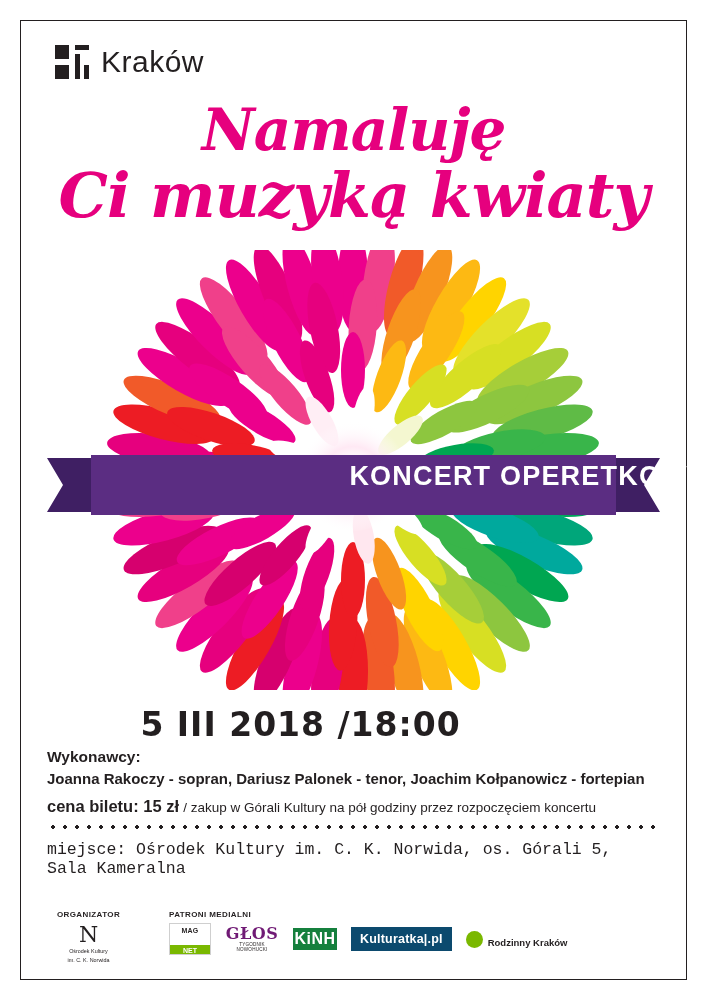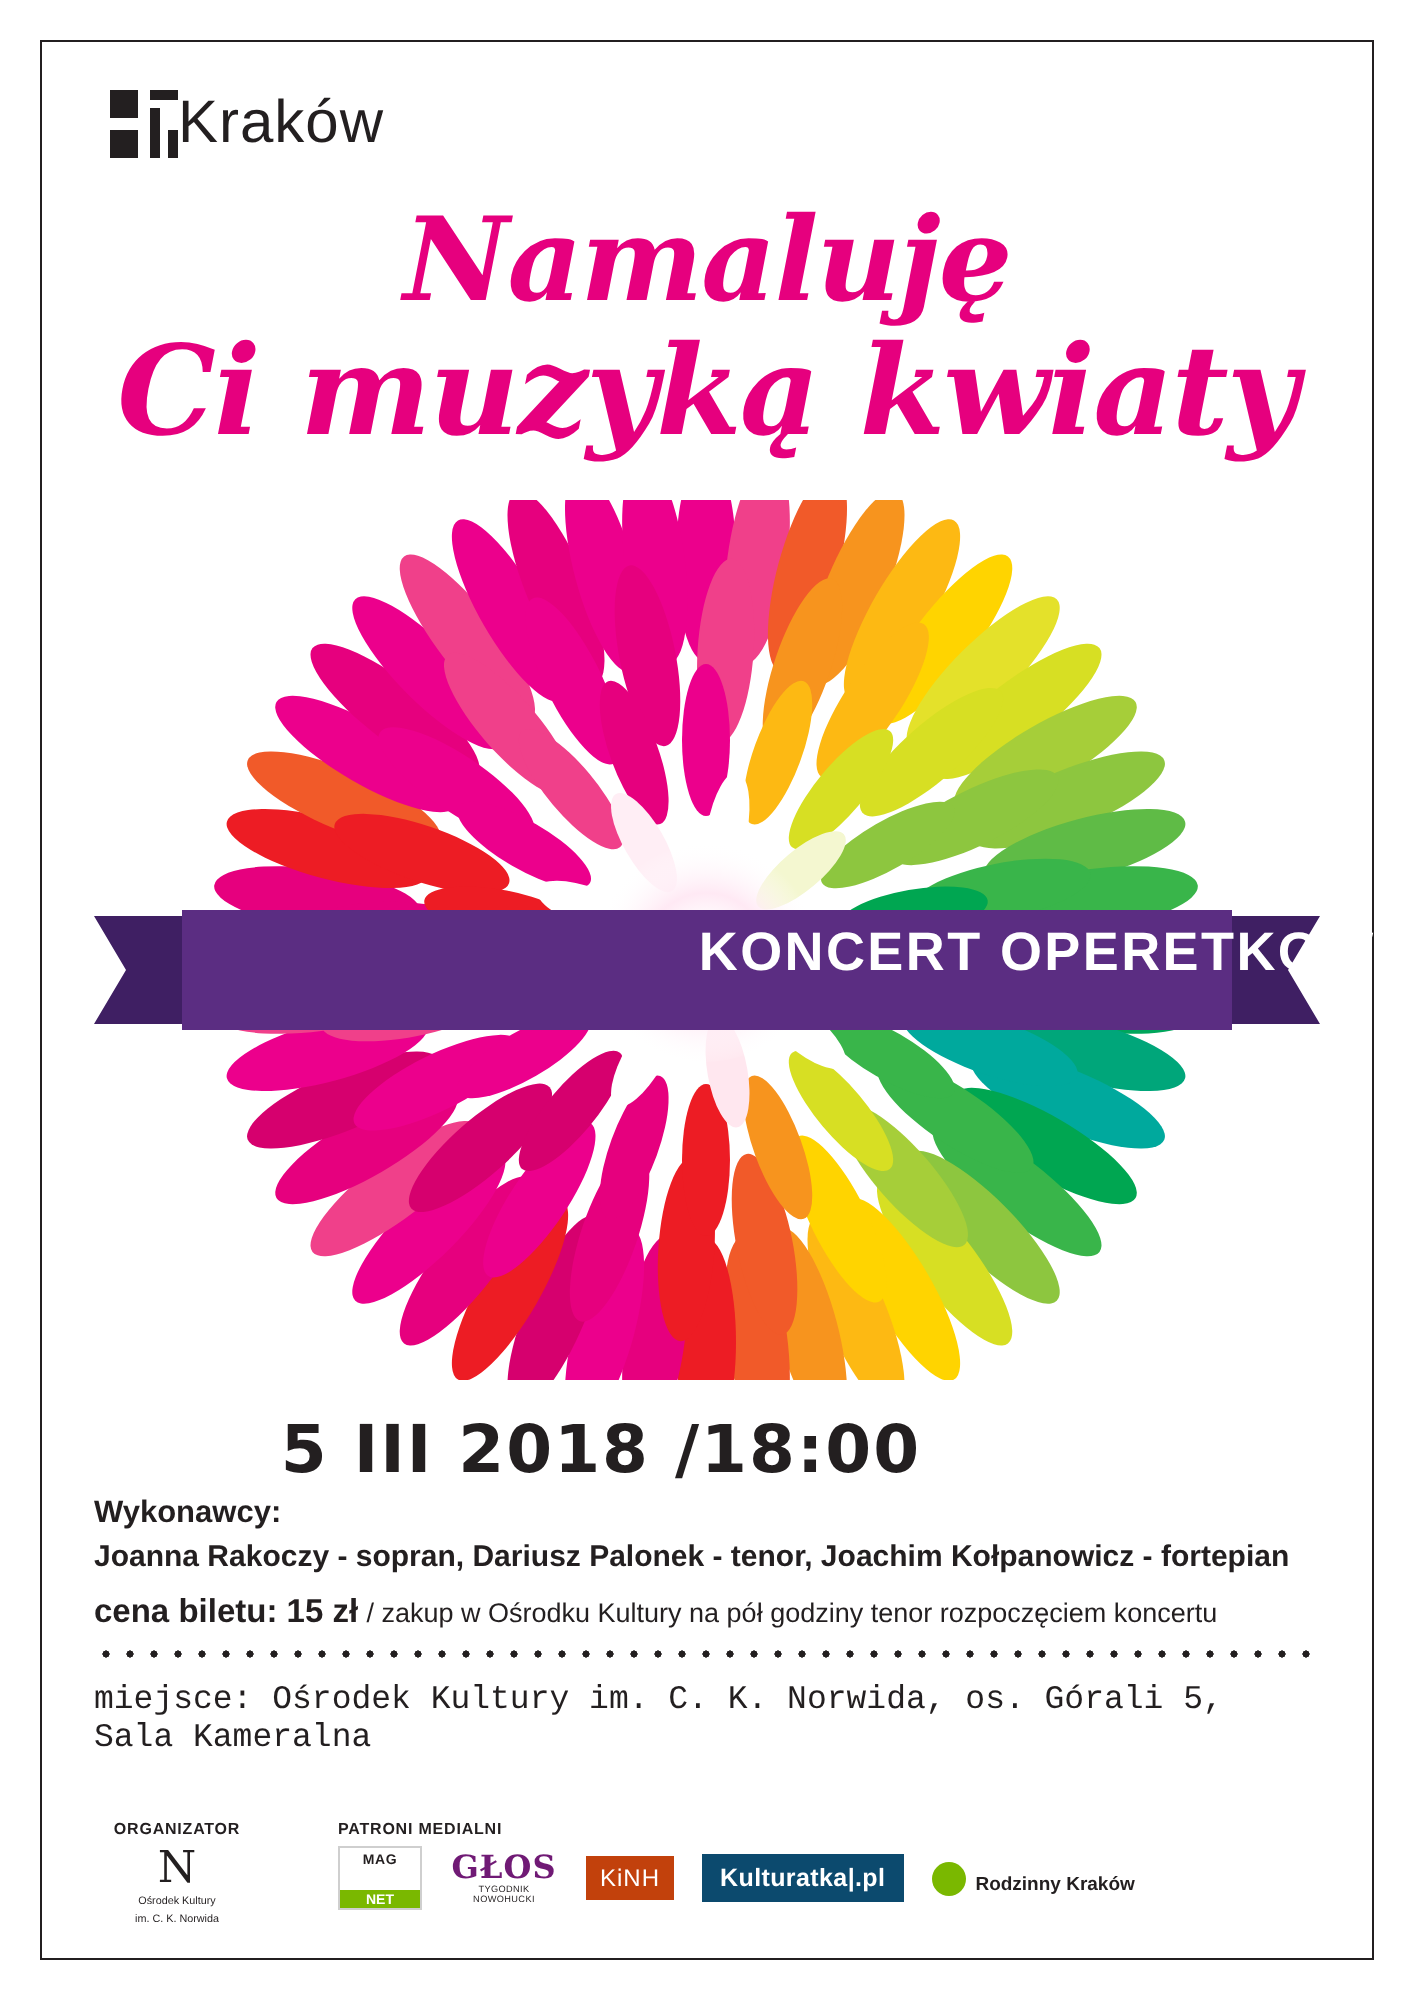--- a/index.html
+++ b/index.html
@@ -38,7 +38,7 @@
     top: 45px;
     display: flex;
     align-items: center;
-    gap: 0;
+    gap: 12px;
   }
   .logo-mark {
     width: 34px;

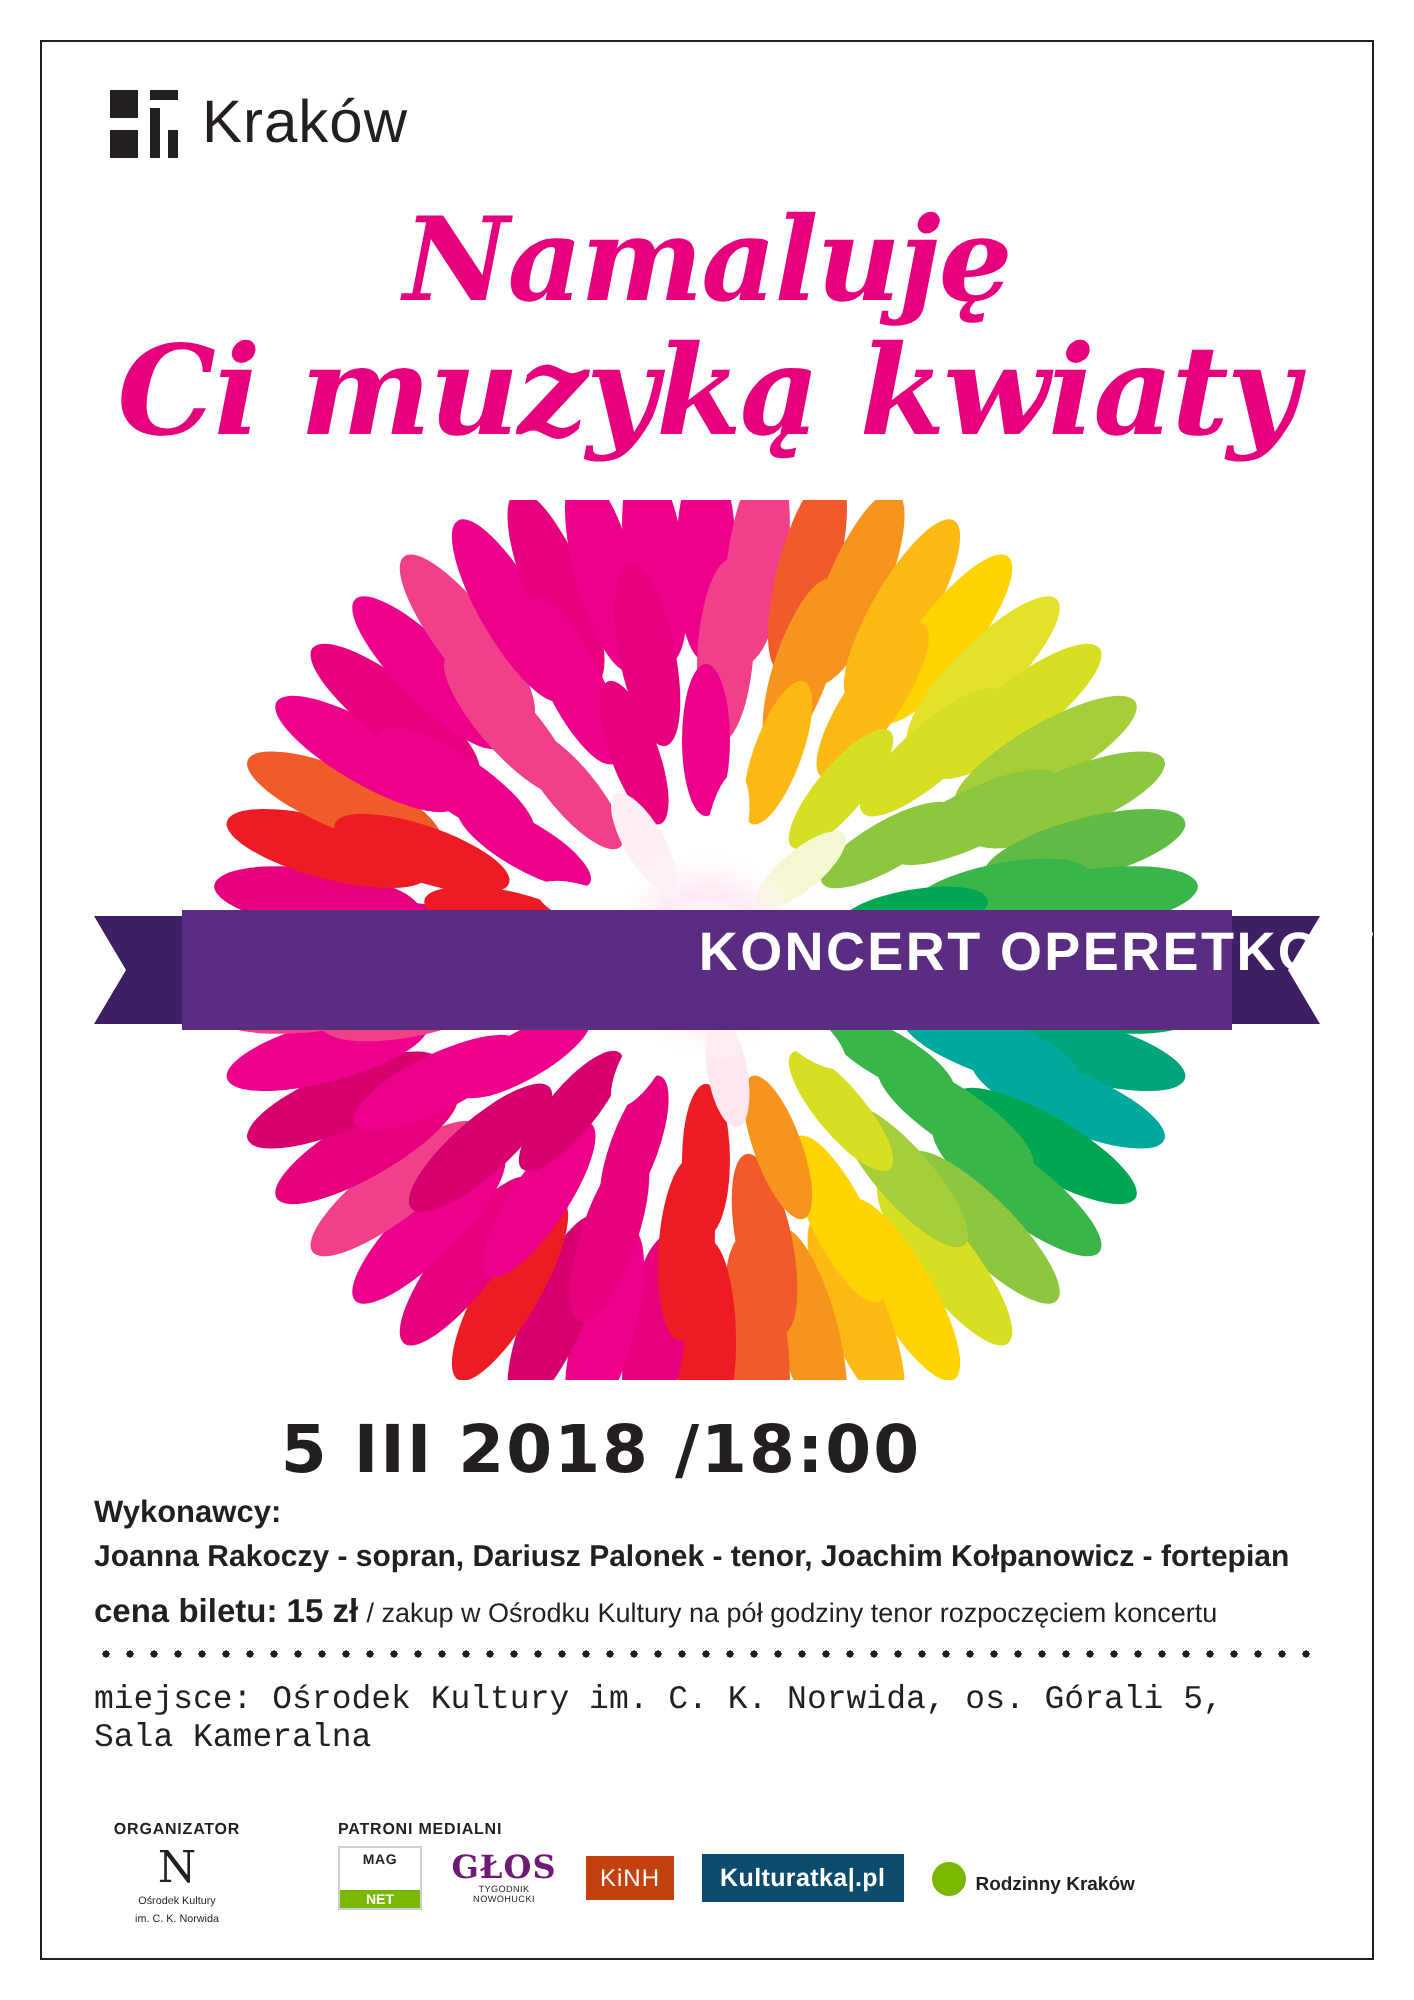--- a/index.html
+++ b/index.html
@@ -685,7 +685,7 @@
     <div class="performers">Joanna Rakoczy  - sopran, Dariusz Palonek - tenor, Joachim Kołpanowicz  - fortepian</div>
     <div class="price-row">
       <span class="price-strong">cena biletu: 15 zł</span>
-      <span class="price-note">/ zakup w Ośrodku Kultury na pół godziny tenor rozpoczęciem koncertu</span>
+      <span class="price-note">/ zakup w Górali Kultury na pół godziny przez rozpoczęciem koncertu</span>
     </div>
     <div class="dots"></div>
     <div class="venue">miejsce: Ośrodek Kultury im. C. K. Norwida, os. Górali 5, Sala Kameralna</div>

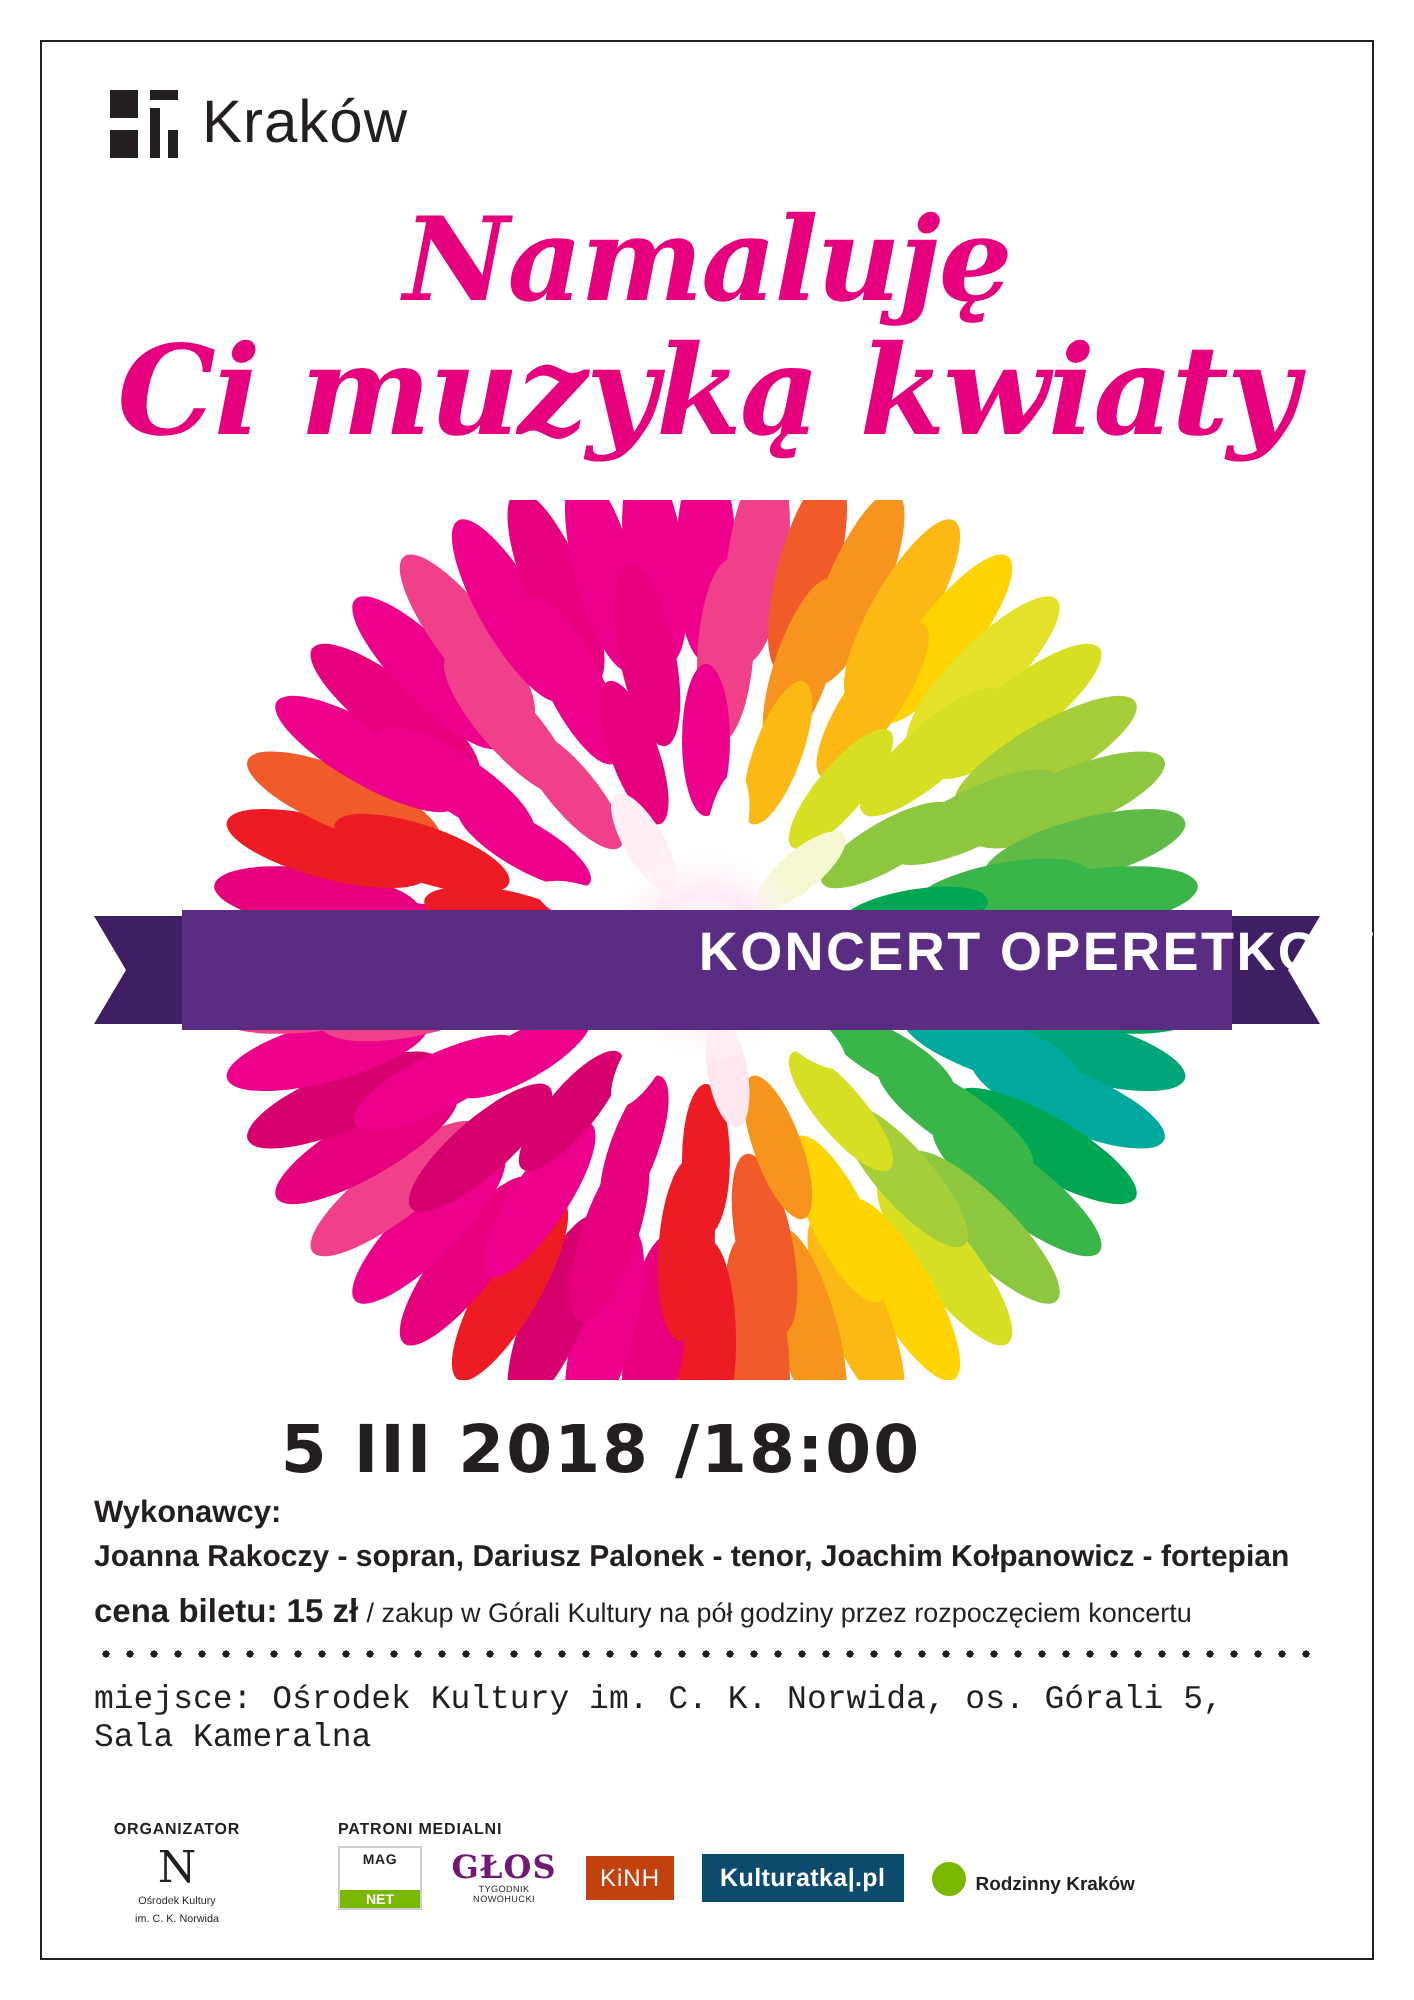--- a/index.html
+++ b/index.html
@@ -281,10 +281,10 @@
   .p-kinh {
     width: 44px;
     height: 22px;
-    background: #c2410c;
+    background: #15803d;
     color: #ffffff;
-    font-size: 12px;
-    font-weight: normal;
+    font-size: 16px;
+    font-weight: bold;
     display: flex;
     align-items: center;
     justify-content: center;

